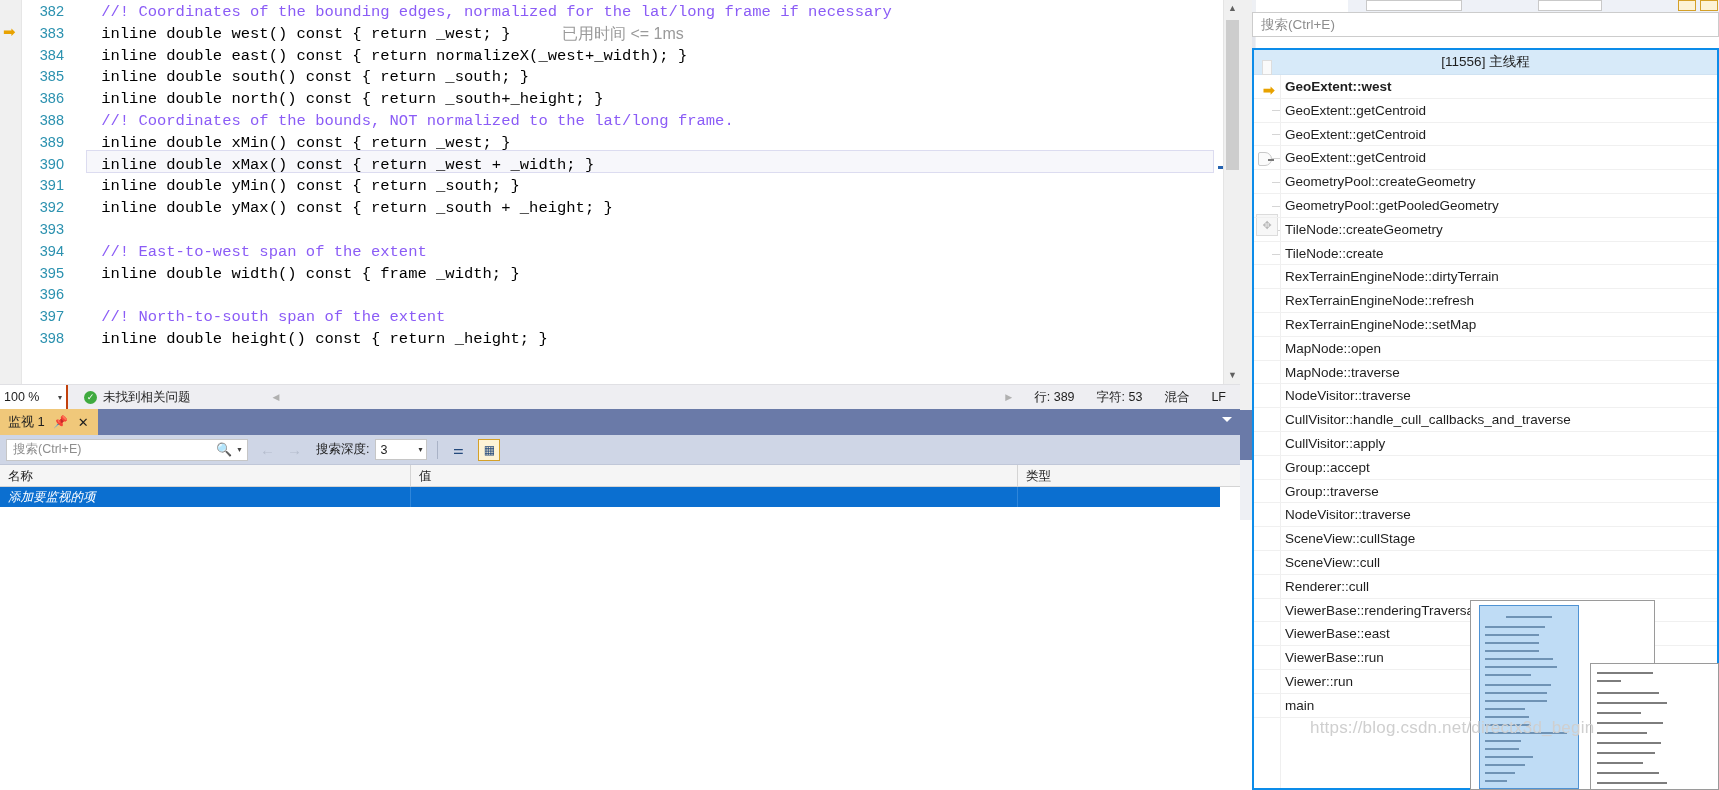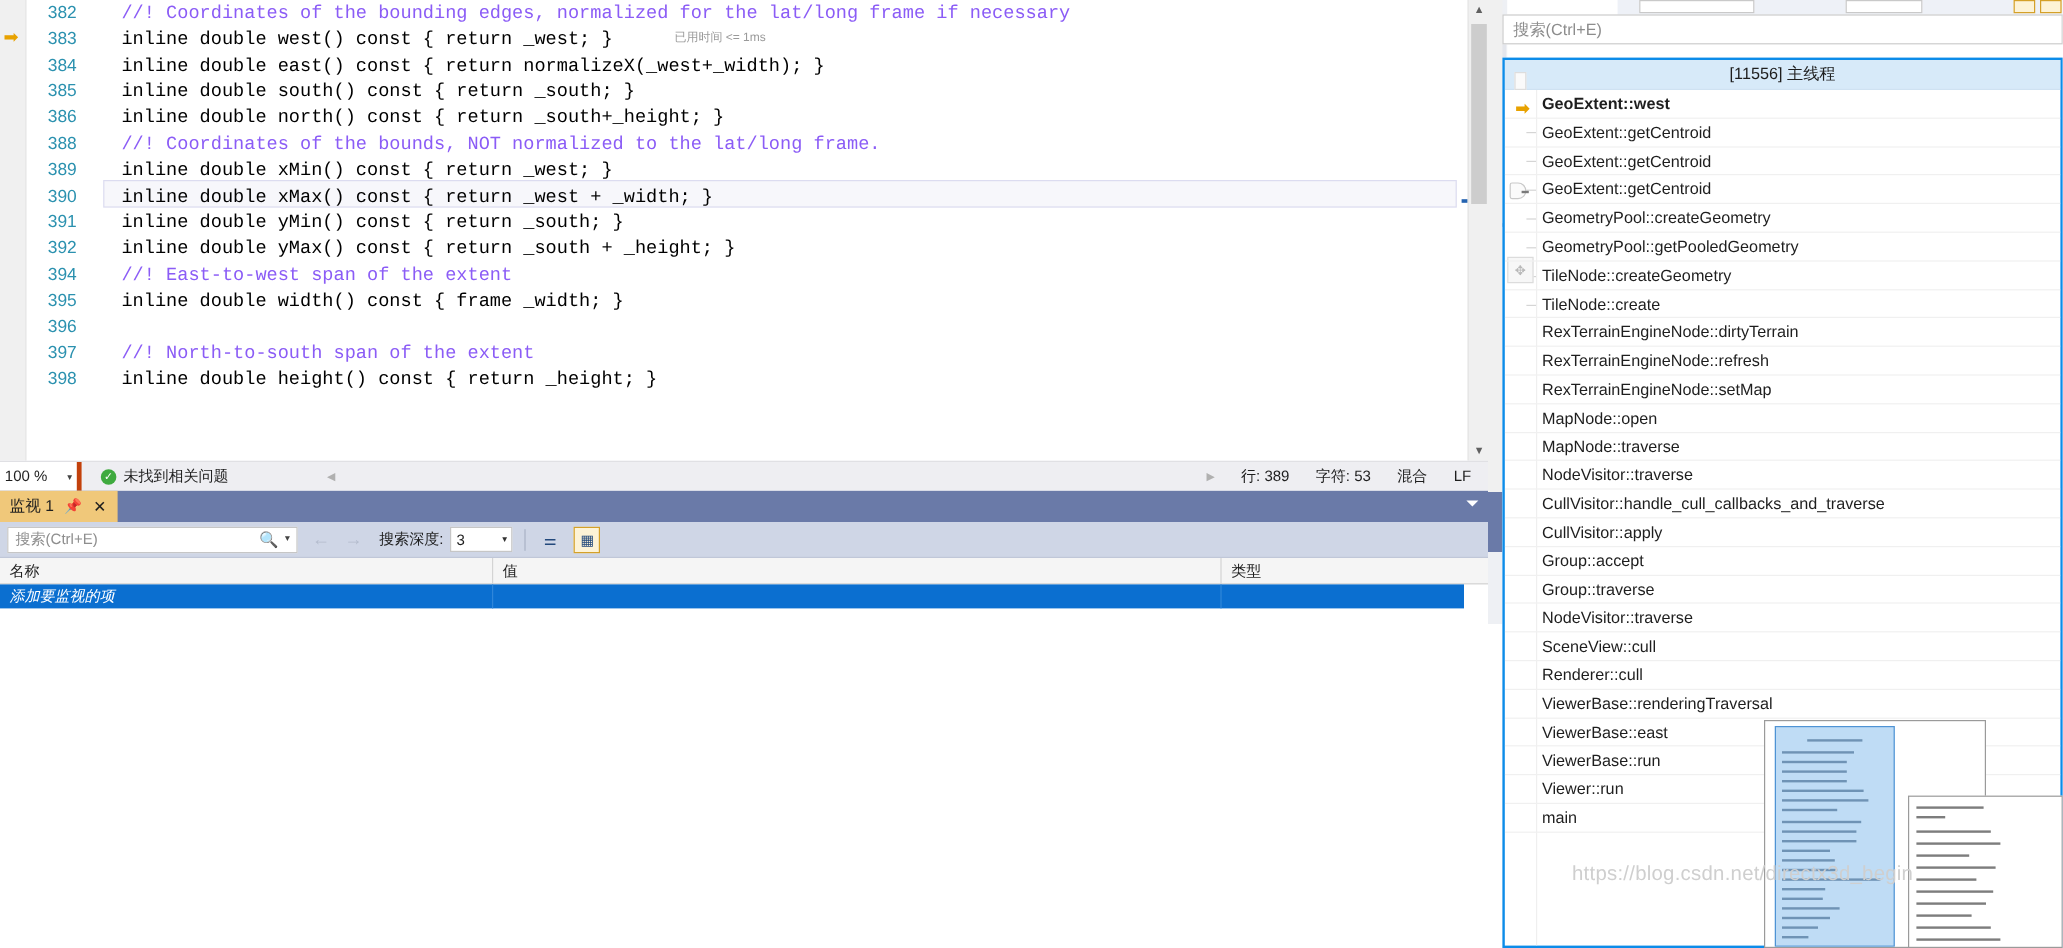--- a/index.html
+++ b/index.html
@@ -52,7 +52,7 @@
   }
   .elapsed {
     position: absolute; left: 562px; top: 24px;
-    font-family: "Liberation Sans", sans-serif; font-size: 10px; color: #9a9a9a;
+    font-family: "Liberation Sans", sans-serif; font-size: 16px; color: #9a9a9a;
     white-space: nowrap;
   }
 

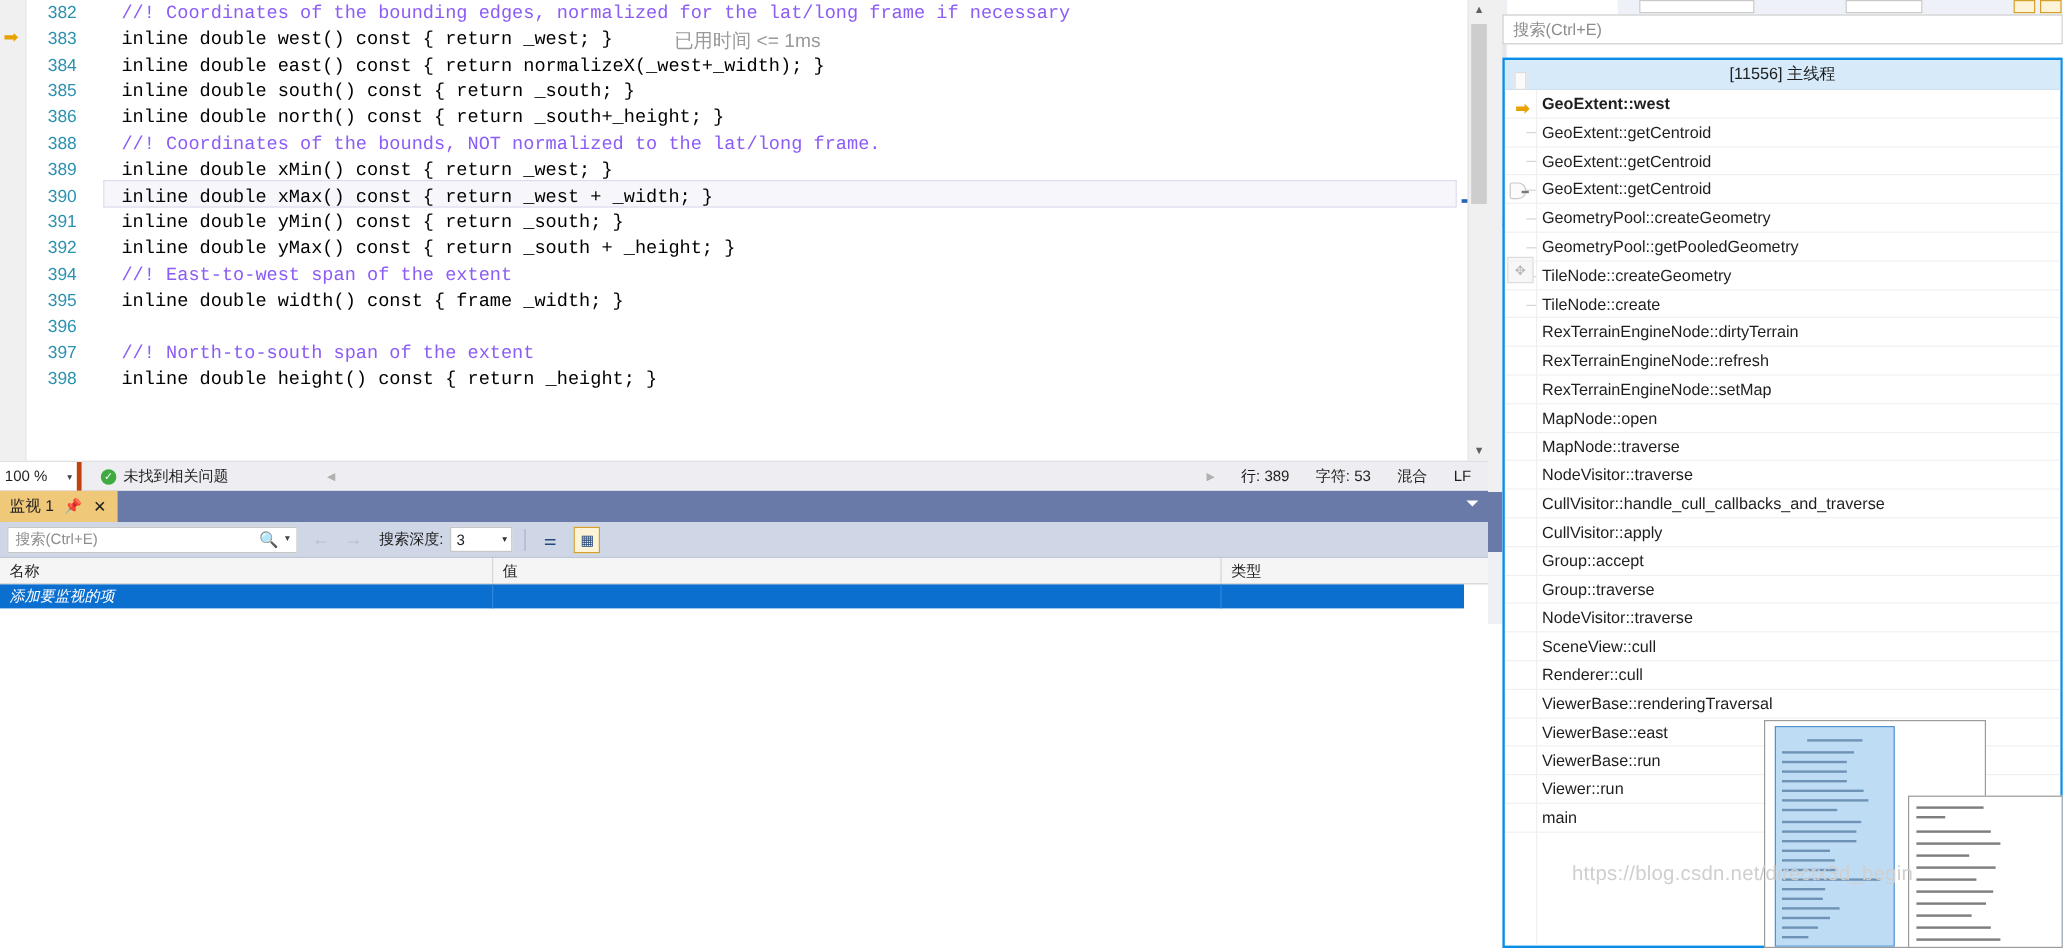--- a/index.html
+++ b/index.html
@@ -288,6 +288,7 @@
       <div class="code-line"><span class="lnum">390</span><span class="ctext">    inline double xMax() const { return _west + _width; }</span></div>
       <div class="code-line"><span class="lnum">391</span><span class="ctext">    inline double yMin() const { return _south; }</span></div>
       <div class="code-line"><span class="lnum">392</span><span class="ctext">    inline double yMax() const { return _south + _height; }</span></div>
+      <div class="code-line"><span class="lnum">393</span><span class="ctext"></span></div>
       <div class="code-line"><span class="lnum">394</span><span class="ctext cmt">    //! East-to-west span of the extent</span></div>
       <div class="code-line"><span class="lnum">395</span><span class="ctext">    inline double width() const { frame _width; }</span></div>
       <div class="code-line"><span class="lnum">396</span><span class="ctext"></span></div>

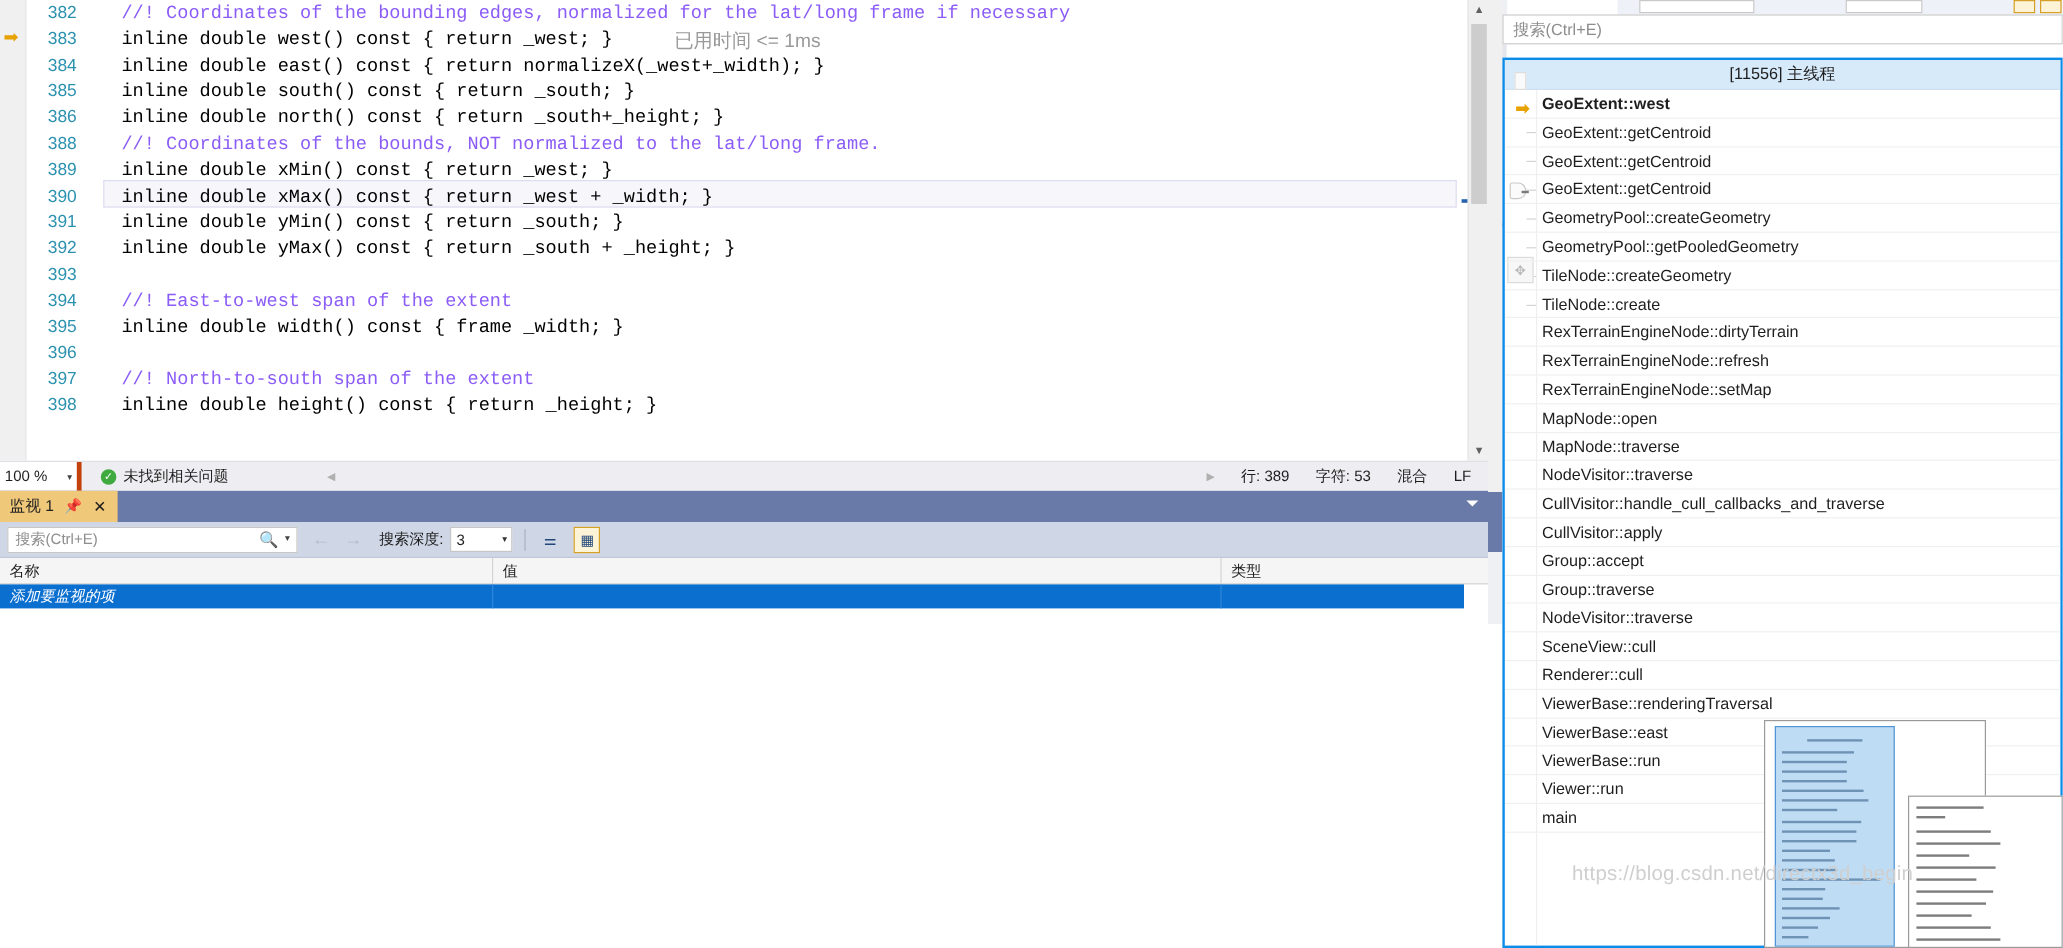--- a/index.html
+++ b/index.html
@@ -78,7 +78,7 @@
     display: flex; align-items: center; font-size: 12.5px; color: #1e1e1e;
   }
   .zoom-box {
-    width: 68px; height: 25px; background: #ffffff; border-right: 4px solid #c2410c;
+    width: 68px; height: 25px; background: #ffffff; border-right: 2px solid #c2410c;
     display: flex; align-items: center; justify-content: space-between; padding: 0 4px 0 4px;
   }
   .zoom-box .v { font-size: 12.5px; }

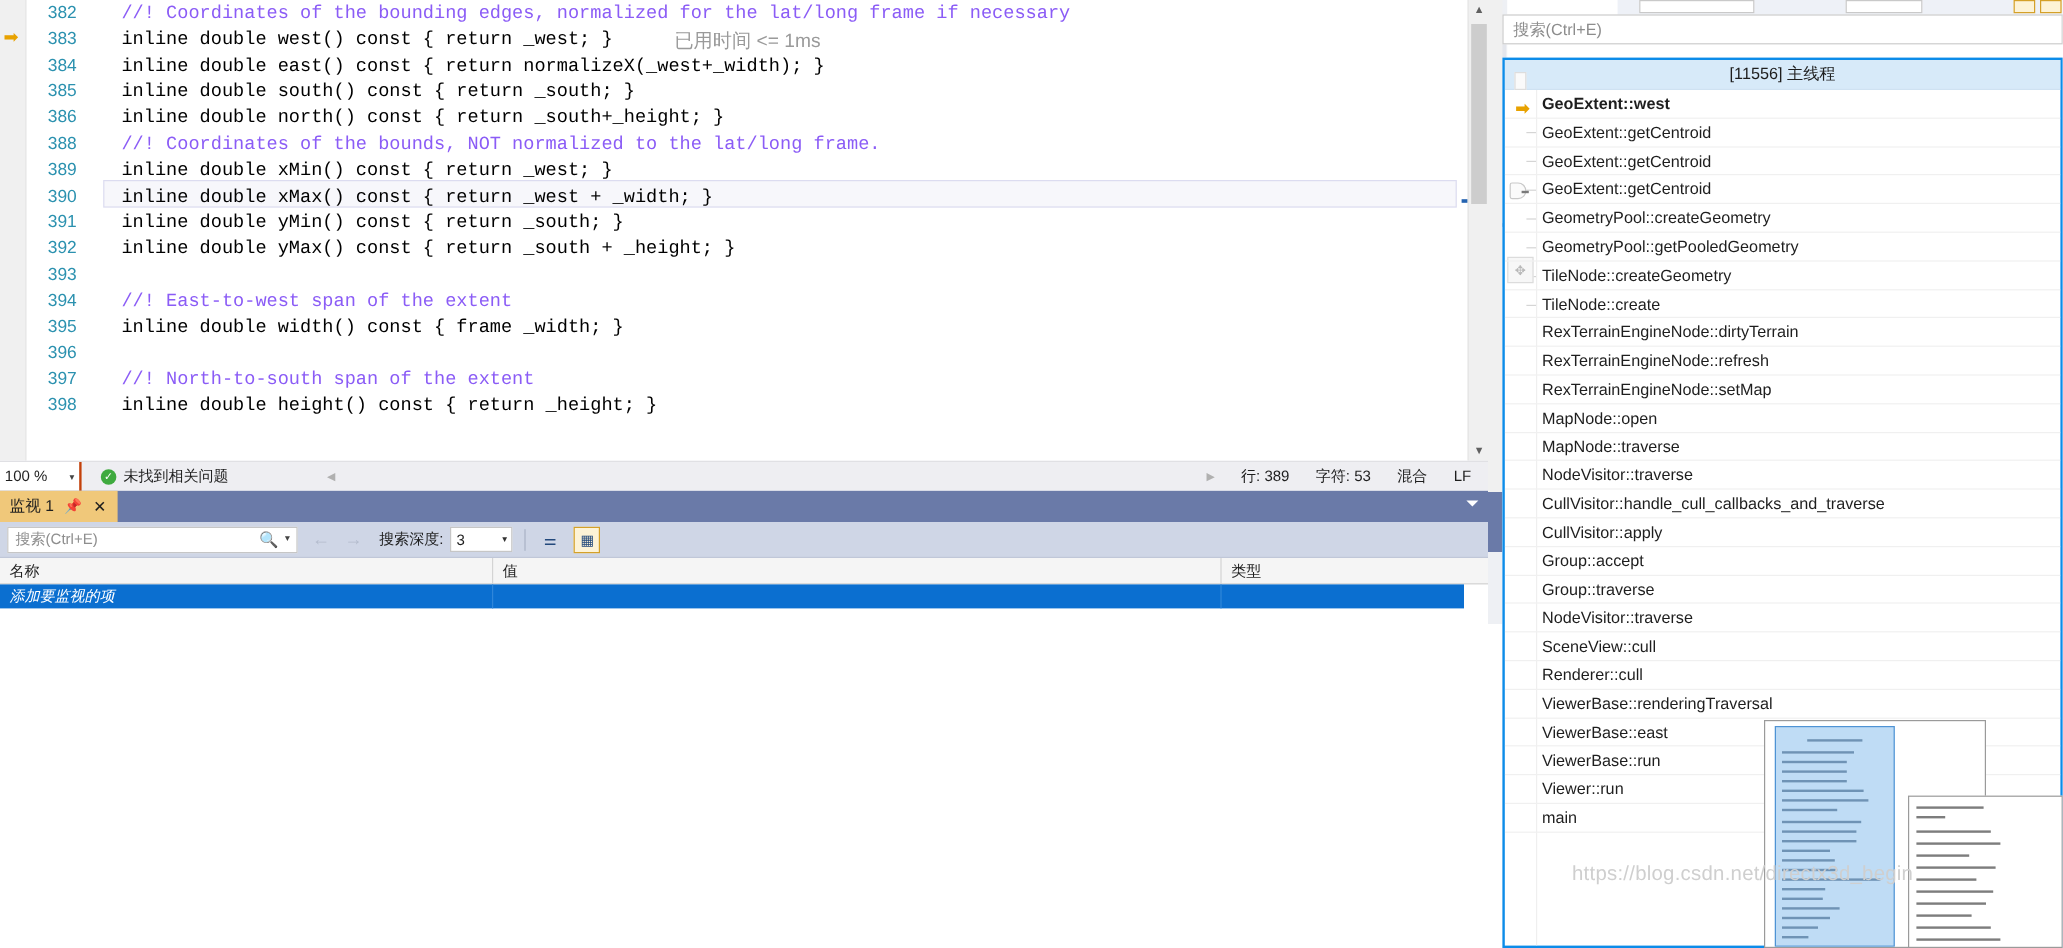--- a/index.html
+++ b/index.html
@@ -429,6 +429,7 @@
         <div class="cs-row"><span>Group::accept</span></div>
         <div class="cs-row"><span>Group::traverse</span></div>
         <div class="cs-row"><span>NodeVisitor::traverse</span></div>
+        <div class="cs-row"><span>SceneView::cullStage</span></div>
         <div class="cs-row"><span>SceneView::cull</span></div>
         <div class="cs-row"><span>Renderer::cull</span></div>
         <div class="cs-row"><span>ViewerBase::renderingTraversal</span></div>

